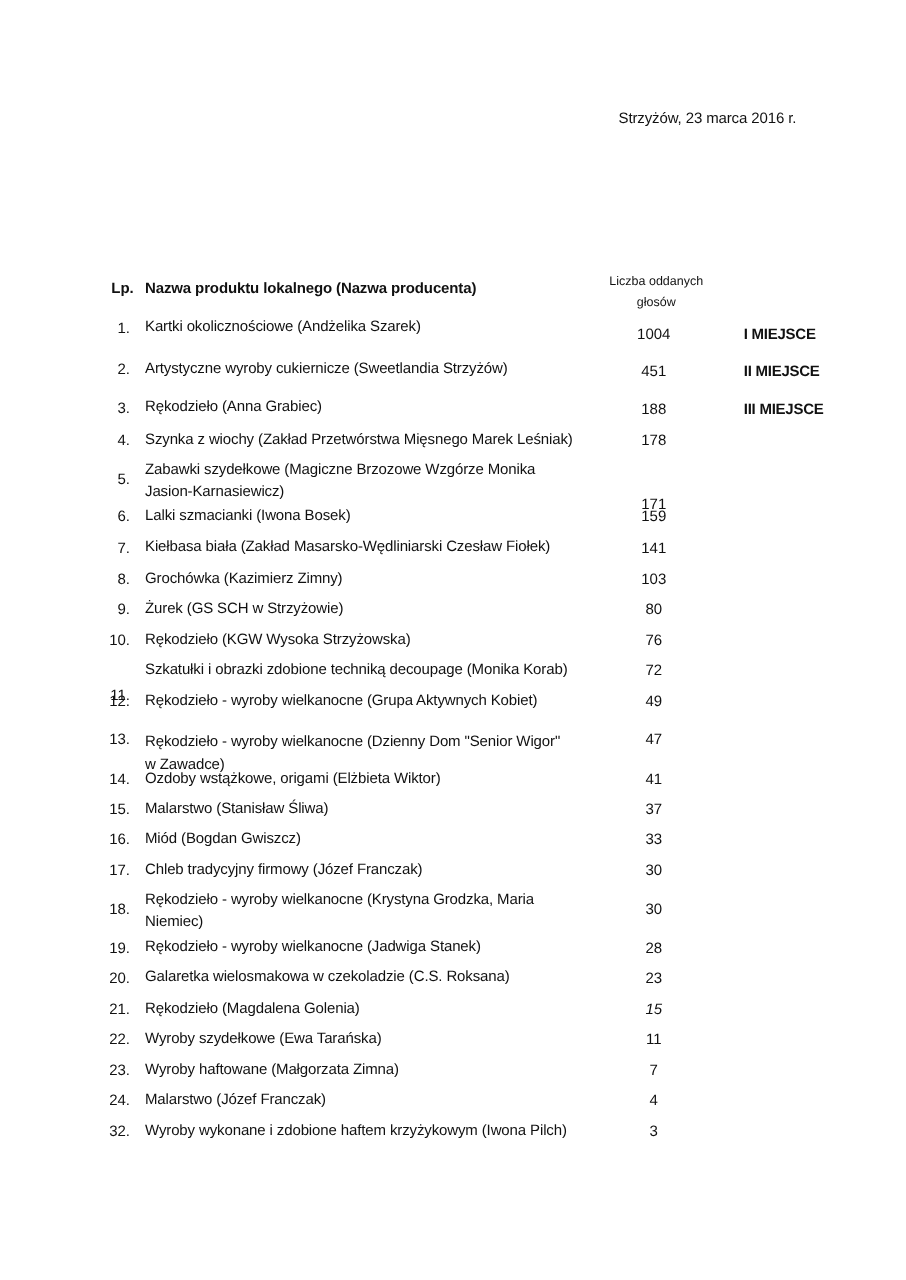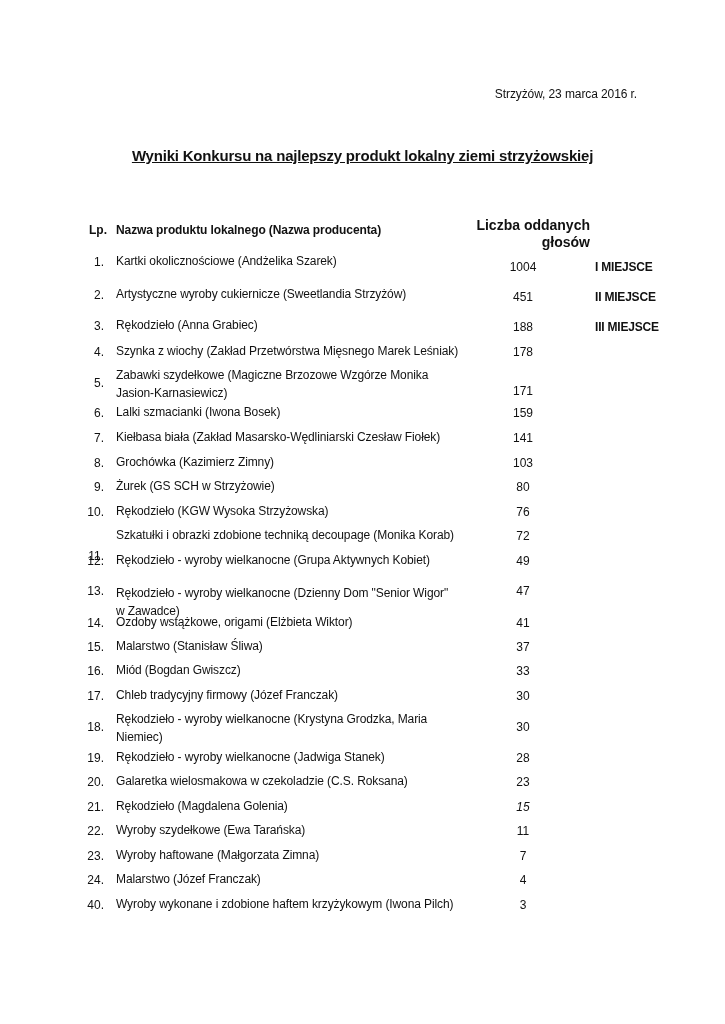--- a/index.html
+++ b/index.html
@@ -24,7 +24,6 @@
 
 <div class="page">
   <div class="date">Strzyżów, 23 marca 2016 r.</div>
-  <div class="title">Wyniki Konkursu na najlepszy produkt lokalny ziemi strzyżowskiej</div>
 
   <div>
     <div>

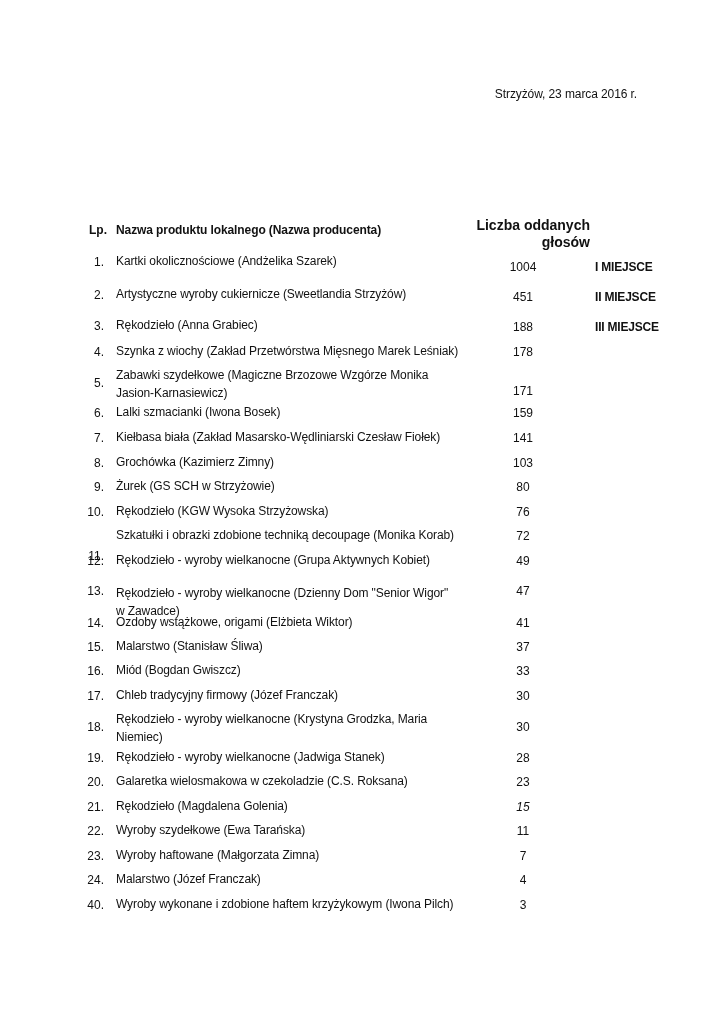--- a/index.html
+++ b/index.html
@@ -11,8 +11,8 @@
            font-size:15px; font-weight:bold; text-decoration:underline; letter-spacing:-0.2px; }
   .hdr-lp { position:absolute; left:89px; top:223px; font-size:12px; font-weight:bold; }
   .hdr-name { position:absolute; left:116px; top:223px; font-size:12px; font-weight:bold; letter-spacing:-0.1px; }
-  .hdr-votes { position:absolute; left:460px; width:130px; top:217px; font-size:14px; font-weight:bold;
-               text-align:right; line-height:17px; }
+  .hdr-votes { position:absolute; left:460px; width:130px; top:217px; font-size:10px; font-weight:normal;
+               text-align:center; line-height:17px; }
   .row { position:absolute; left:0; width:725px; }
   .num { position:absolute; left:70px; width:34px; text-align:right; font-size:12px; }
   .name { position:absolute; left:116px; width:350px; font-size:12px; line-height:18px; letter-spacing:-0.1px; }

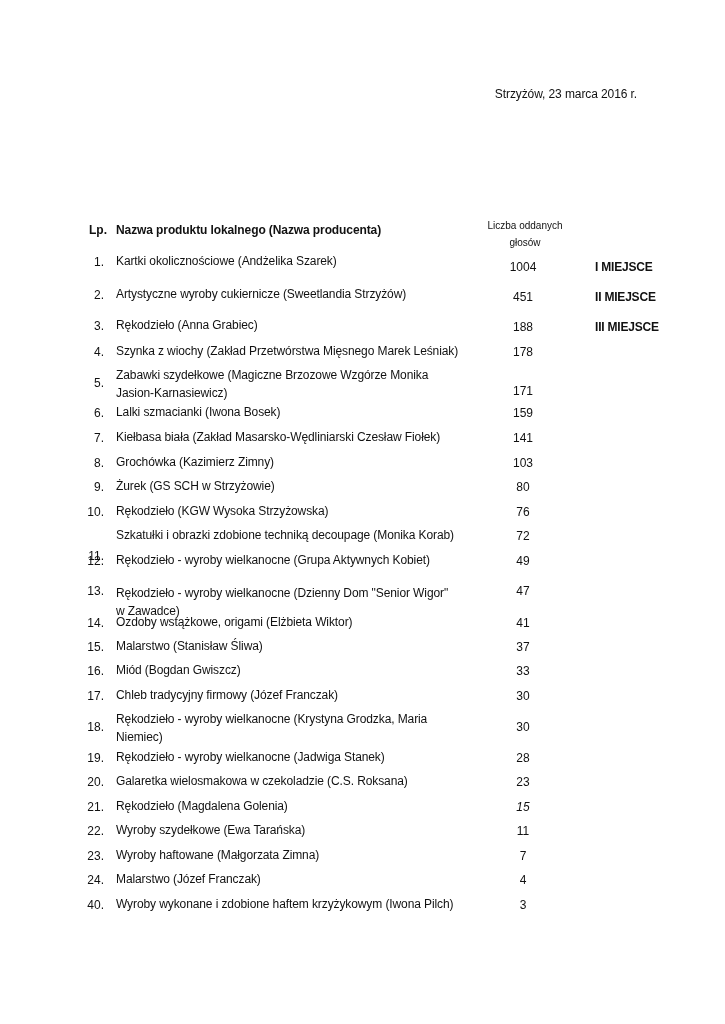--- a/index.html
+++ b/index.html
@@ -62,7 +62,7 @@
         <div class="row">
           <div class="num" style="top: 376px;">5.</div>
           <div class="name" style="top: 366px; width: 340px;">Zabawki szydełkowe (Magiczne Brzozowe Wzgórze Monika Jasion-Karnasiewicz)</div>
-          <div class="votes" style="top: 384px;">171</div>
+          <div class="votes" style="top: 396px;">171</div>
         </div>
         <div class="row">
           <div class="num" style="top: 406px;">6.</div>

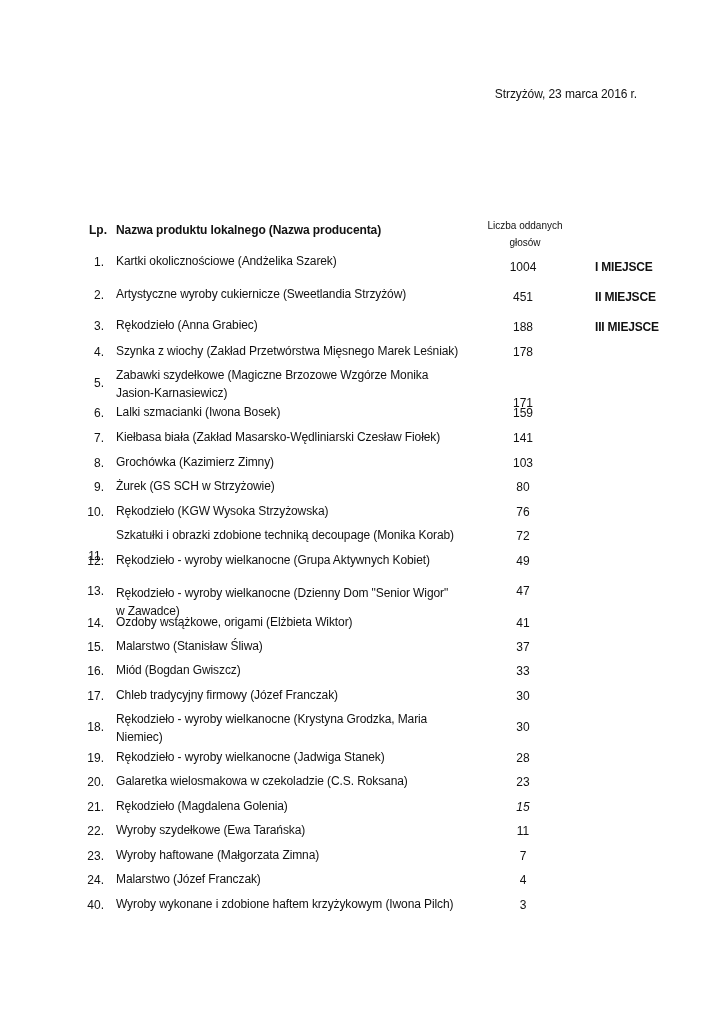--- a/index.html
+++ b/index.html
@@ -160,7 +160,7 @@
           <div class="votes" style="top: 873px;">4</div>
         </div>
         <div class="row">
-          <div class="num" style="top: 898px;">40.</div>
+          <div class="num" style="top: 898px;">32.</div>
           <div class="name" style="top: 895px;">Wyroby wykonane i zdobione haftem krzyżykowym (Iwona Pilch)</div>
           <div class="votes" style="top: 898px;">3</div>
         </div>

